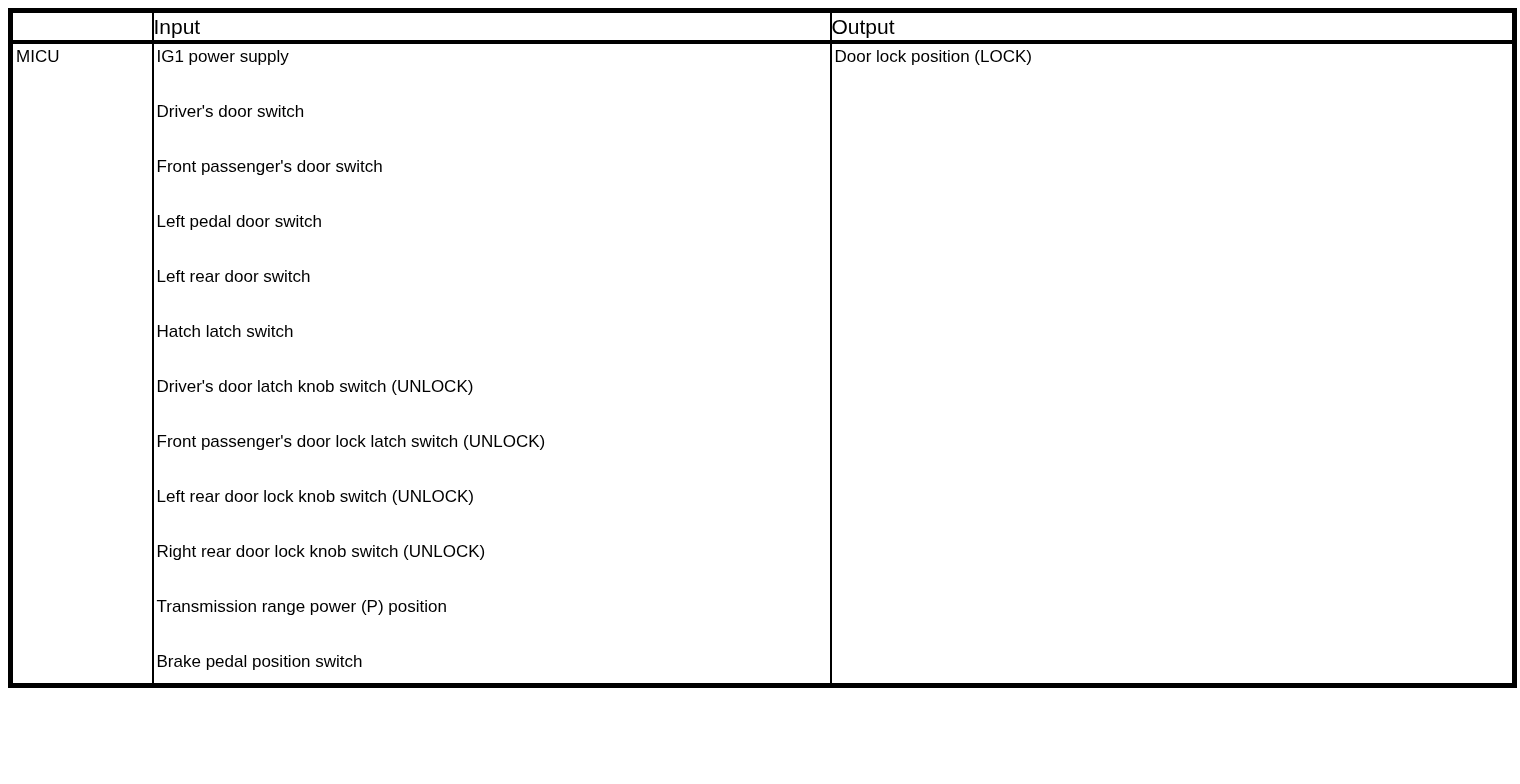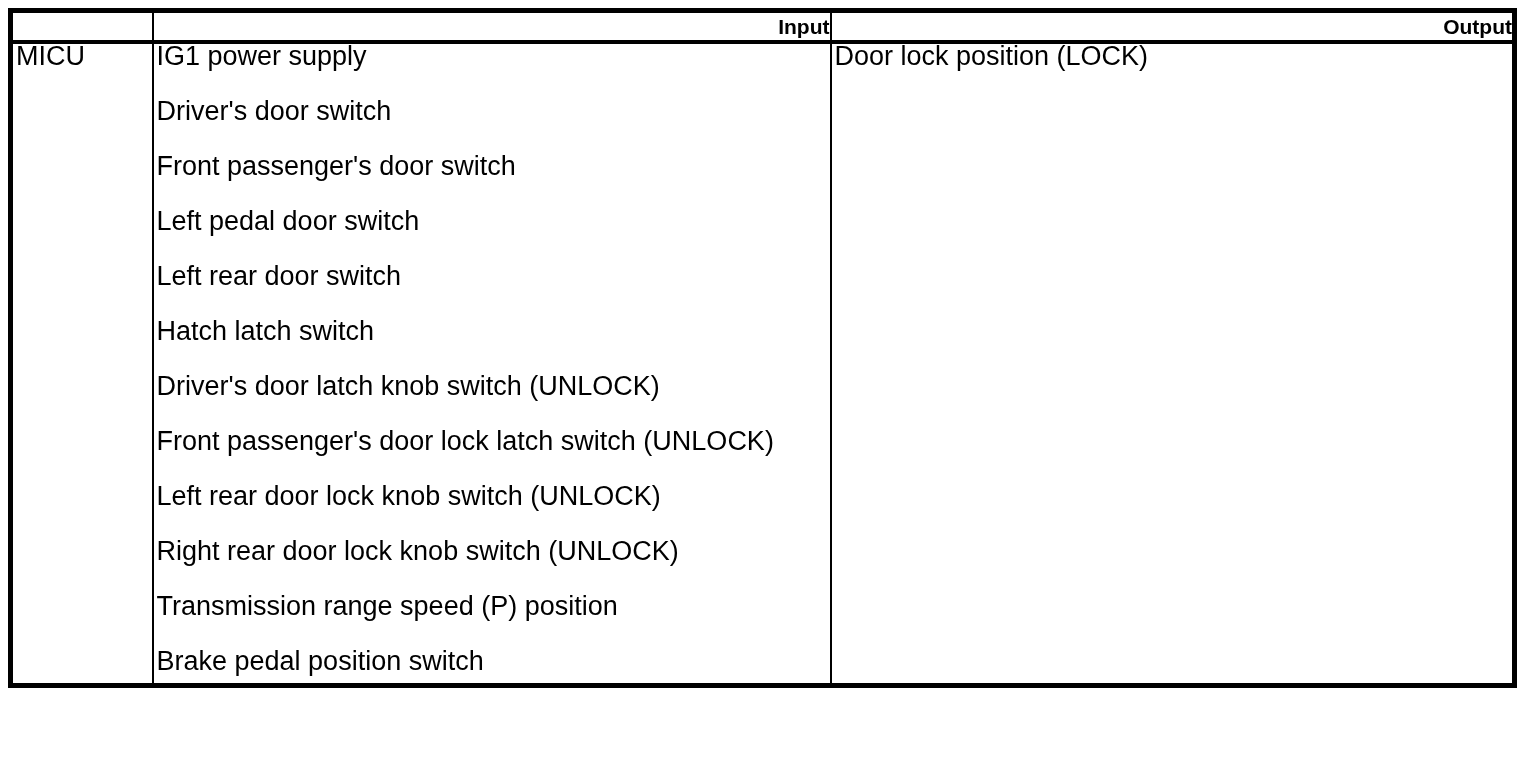--- a/index.html
+++ b/index.html
@@ -38,8 +38,8 @@
     border-bottom: 4px solid #000000;
     height: 27px;
     font-size: 21px;
-    font-weight: bold;
-    text-align: right;
+    font-weight: normal;
+    text-align: left;
     vertical-align: middle;
     padding: 0;
     line-height: 21px;

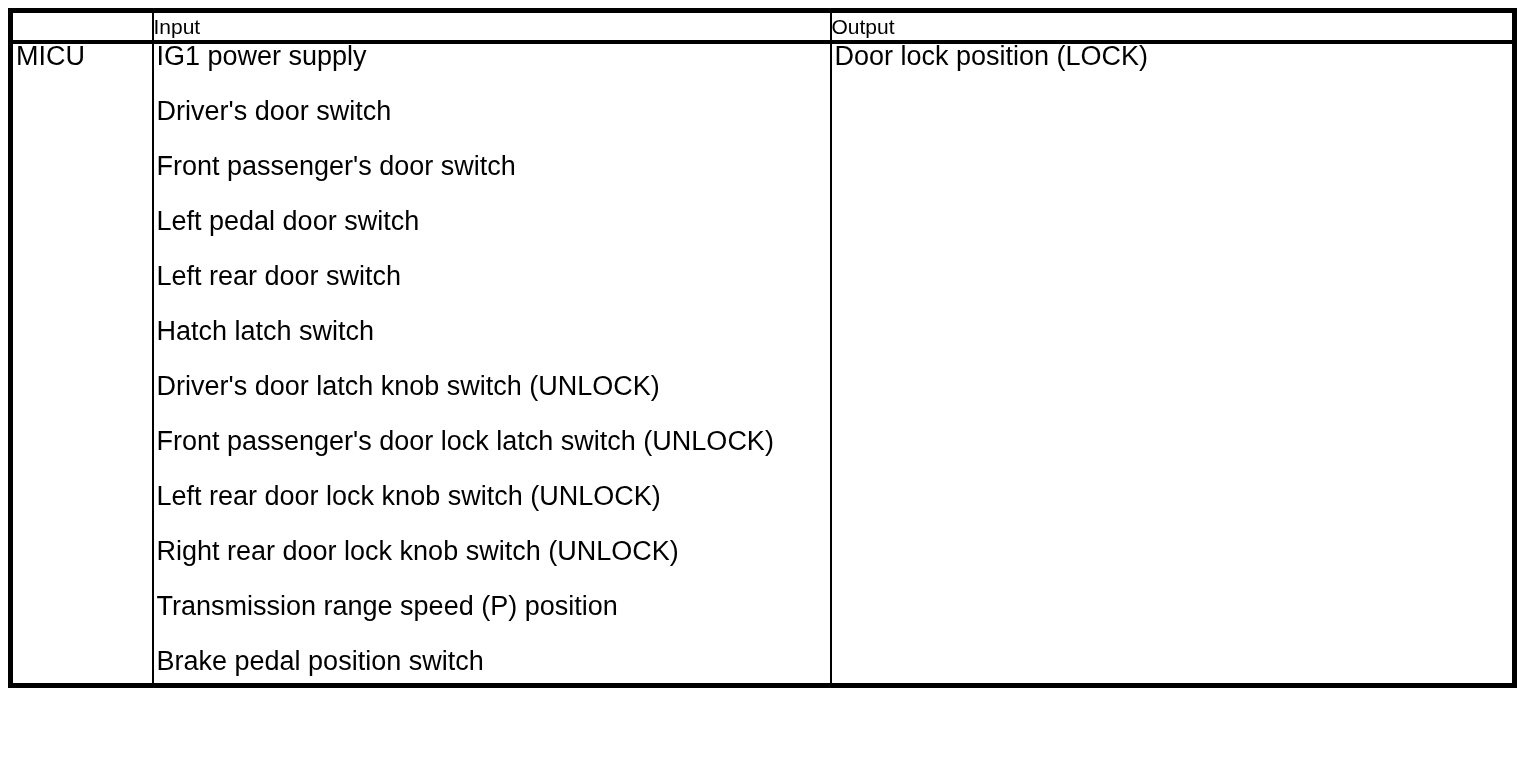--- a/index.html
+++ b/index.html
@@ -48,7 +48,7 @@
     border: 2px solid #000000;
     vertical-align: top;
     padding: 2px 4px 0 3px;
-    font-size: 27px;
+    font-size: 17px;
   }
   tbody tr:nth-child(1) td { height: 637px; }
   tbody tr:nth-child(2) td { height: 85px; }

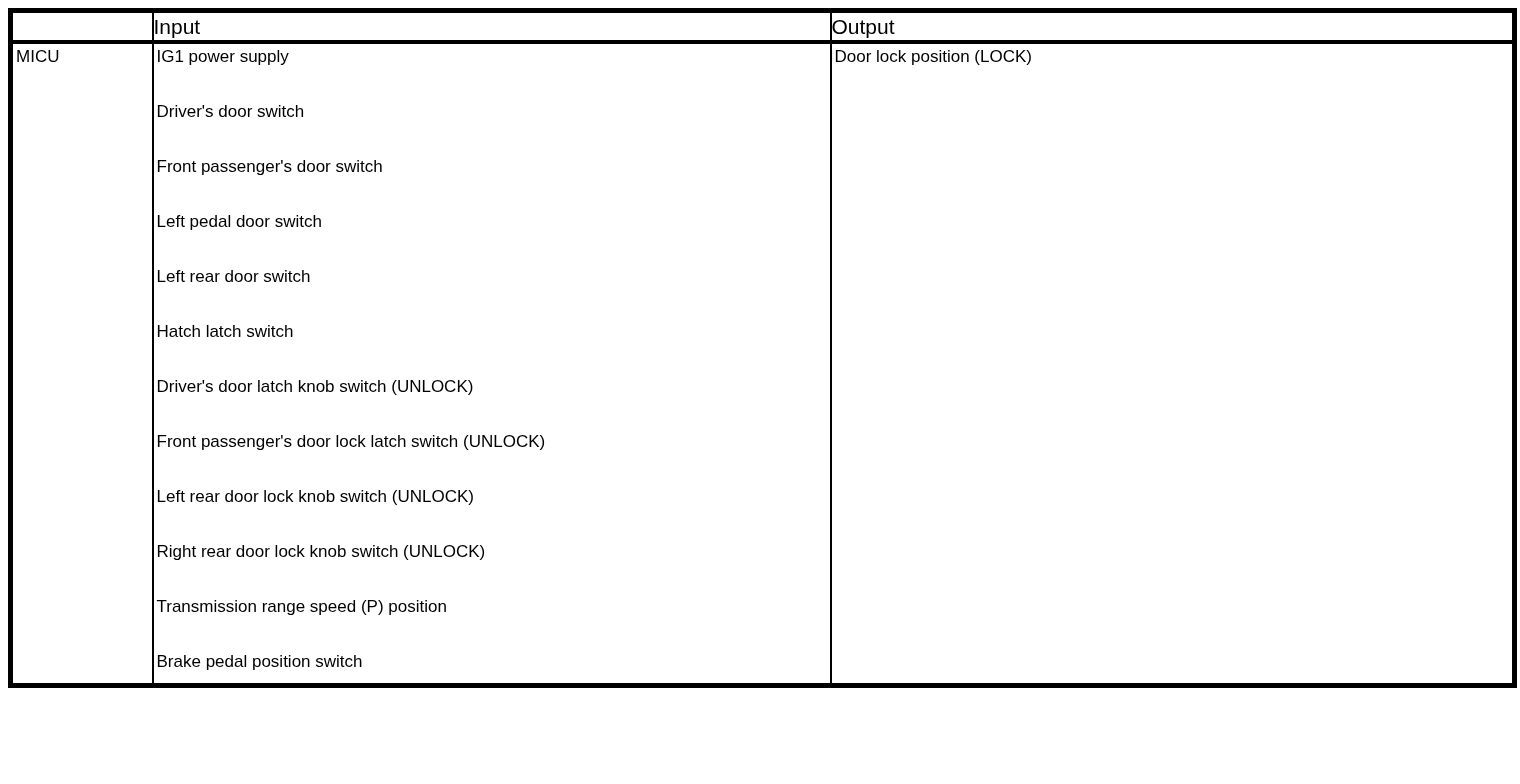--- a/index.html
+++ b/index.html
@@ -93,7 +93,7 @@
             <div class="cell-item">Front passenger's door lock latch switch (UNLOCK)</div>
             <div class="cell-item">Left rear door lock knob switch (UNLOCK)</div>
             <div class="cell-item">Right rear door lock knob switch (UNLOCK)</div>
-            <div class="cell-item">Transmission range speed (P) position</div>
+            <div class="cell-item">Transmission range power (P) position</div>
             <div class="cell-item">Brake pedal position switch</div>
           </td>
           <td>

